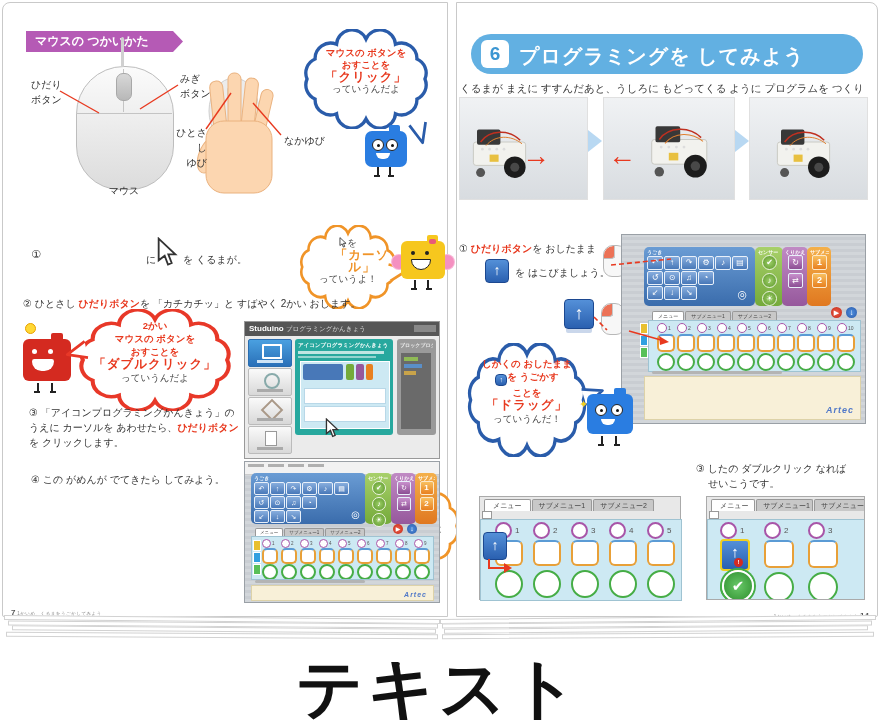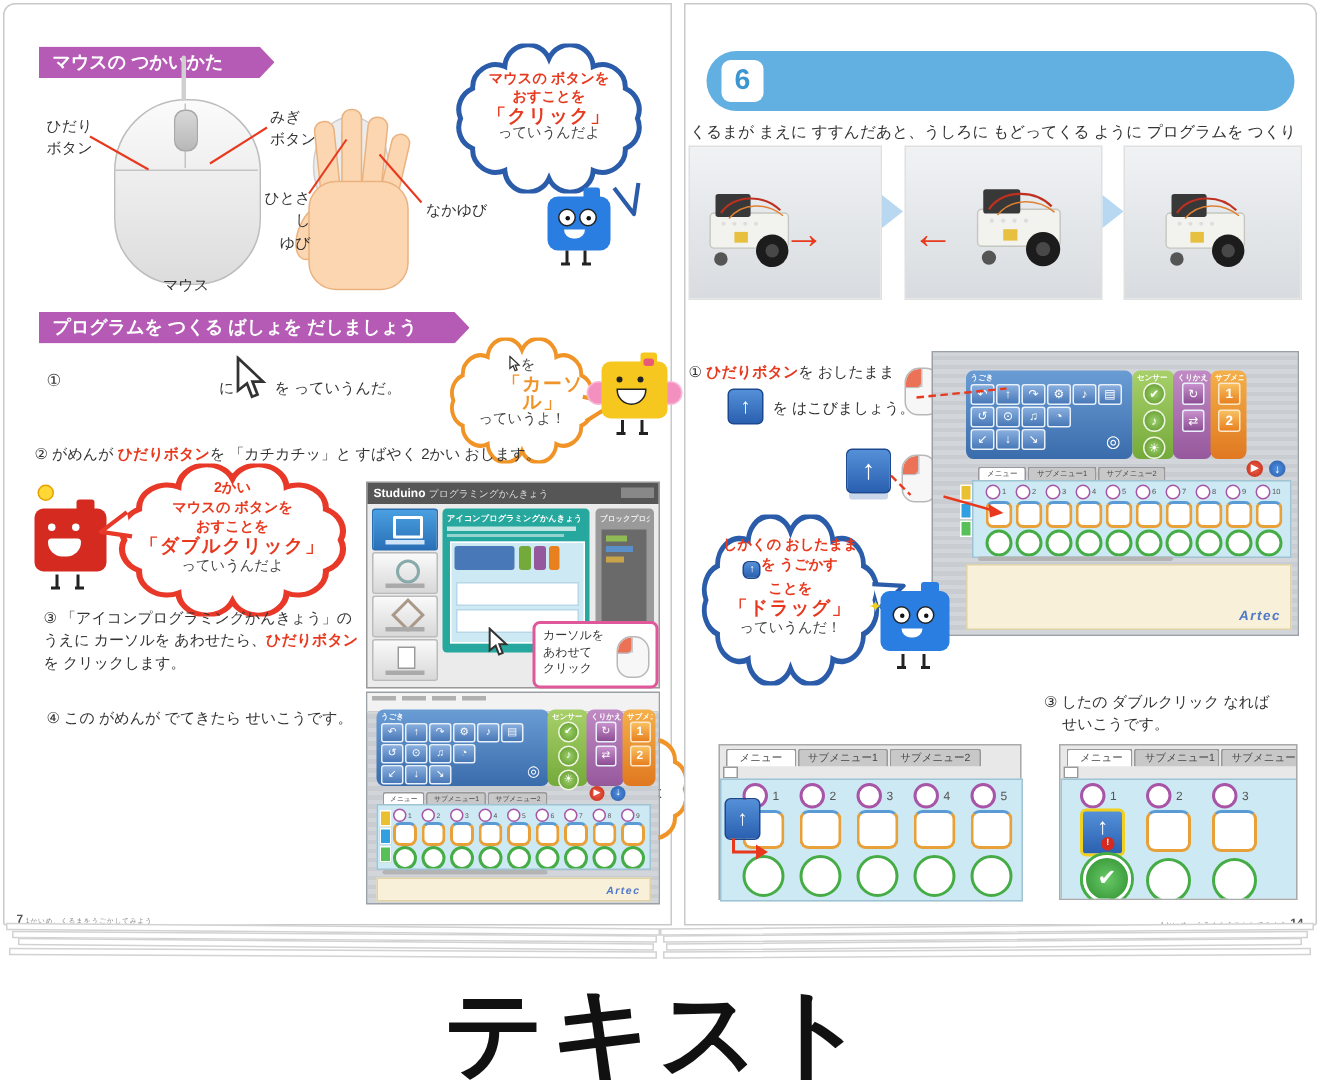--- a/index.html
+++ b/index.html
@@ -522,6 +522,7 @@
 
     <div class="bluebanner" style="left:14px;top:31px;width:392px;height:40px;"></div>
     <div class="badge6" style="left:24px;top:37px;width:28px;height:28px;line-height:28px;">6</div>
+    <div class="btitle" style="left:62px;top:40px;">プログラミングを してみよう</div>
 
     <div class="txt" style="left:3px;top:78px;width:412px;font-size:10.5px;">くるまが まえに すすんだあと、うしろに もどってくる ように プログラムを つくりましょう。</div>
 

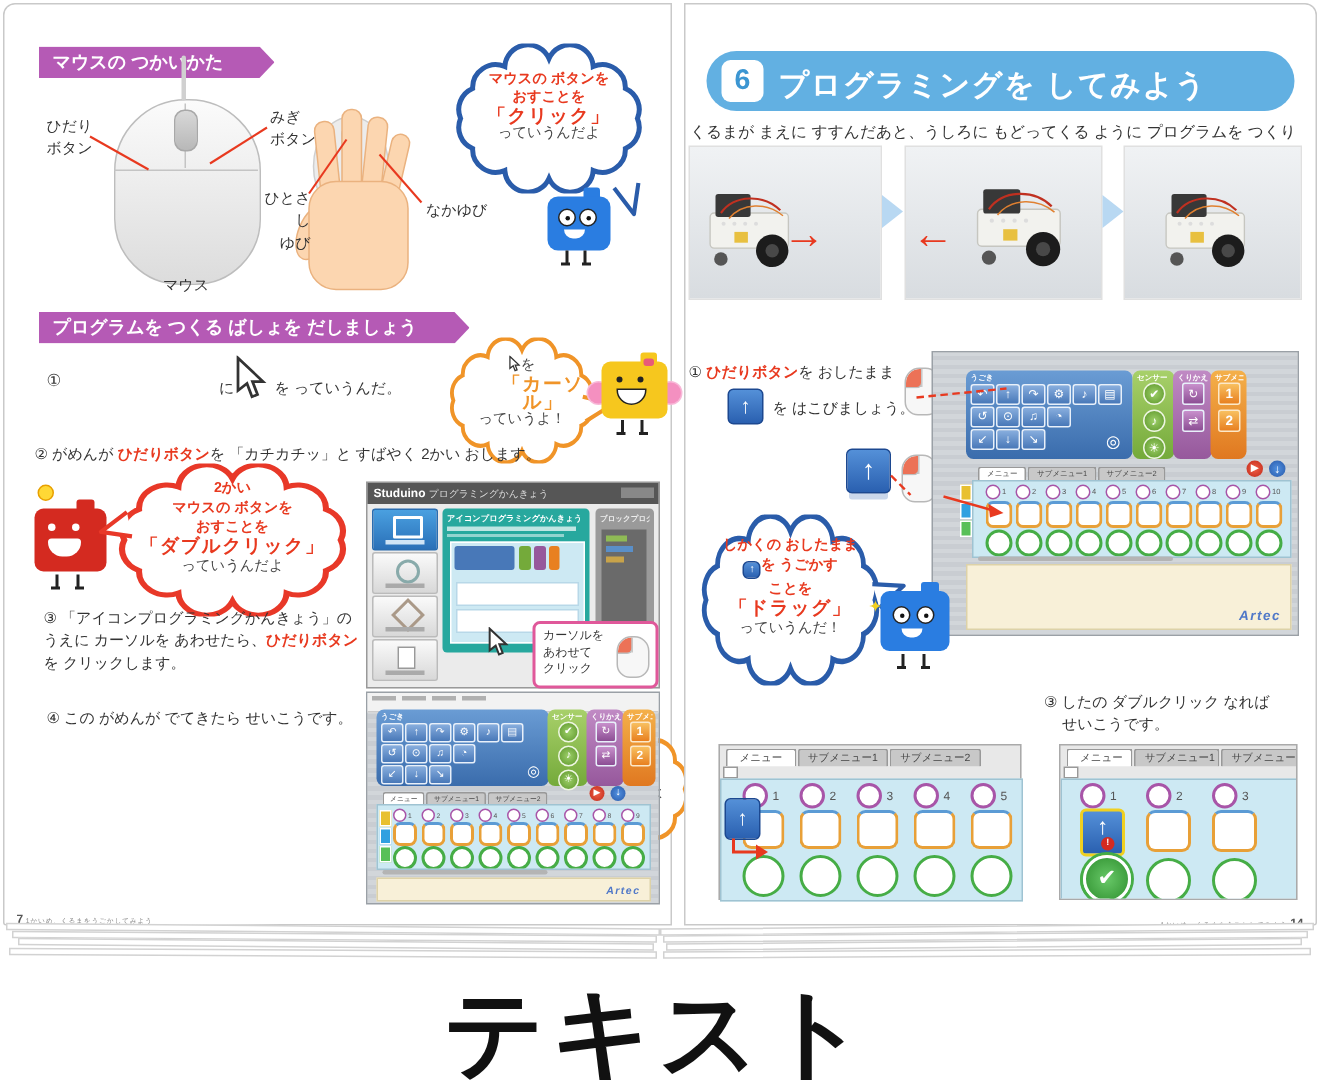--- a/index.html
+++ b/index.html
@@ -174,7 +174,6 @@
         <div class="rfoot" style="left:23px;top:50px;"></div>
     </div>
 
-    <div class="banner" style="left:23px;top:205px;width:262px;">プログラムを つくる ばしょを だしましょう</div>
 
     <div class="txt" style="left:28px;top:244px;font-size:11px;">①</div>
     <div class="txt" style="left:143px;top:249px;">に</div>

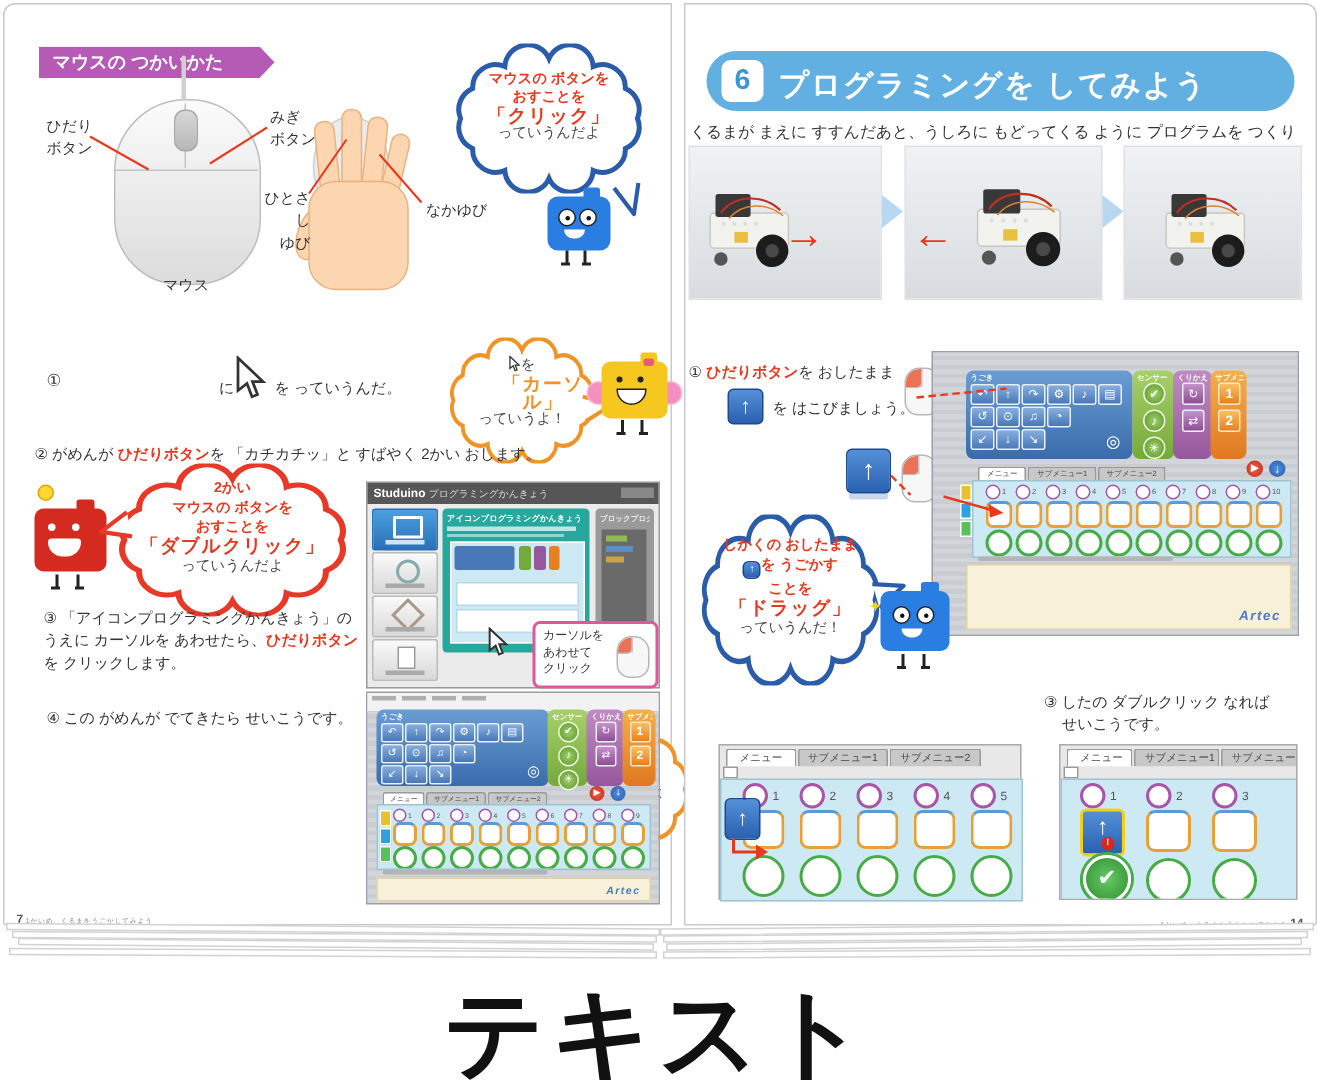--- a/index.html
+++ b/index.html
@@ -180,7 +180,7 @@
     <svg class="overlay" style="left:153px;top:234px;width:22px;height:30px;" viewBox="0 0 12 18">
       <path d="M1,1 L1,14 L4.6,11.2 L6.6,16.5 L8.8,15.6 L6.8,10.4 L11,10.4 Z" fill="#fff" stroke="#333" stroke-width="1.1"></path>
     </svg>
-    <div class="txt" style="left:180px;top:249px;">を っていうんだ。</div>
+    <div class="txt" style="left:180px;top:249px;">を くるまが。</div>
 
     <div class="cloudwrap" style="left:293px;top:222px;width:104px;height:84px;color:#f09428;">
       <svg class="cloud" viewBox="0 0 200 150" preserveAspectRatio="none">

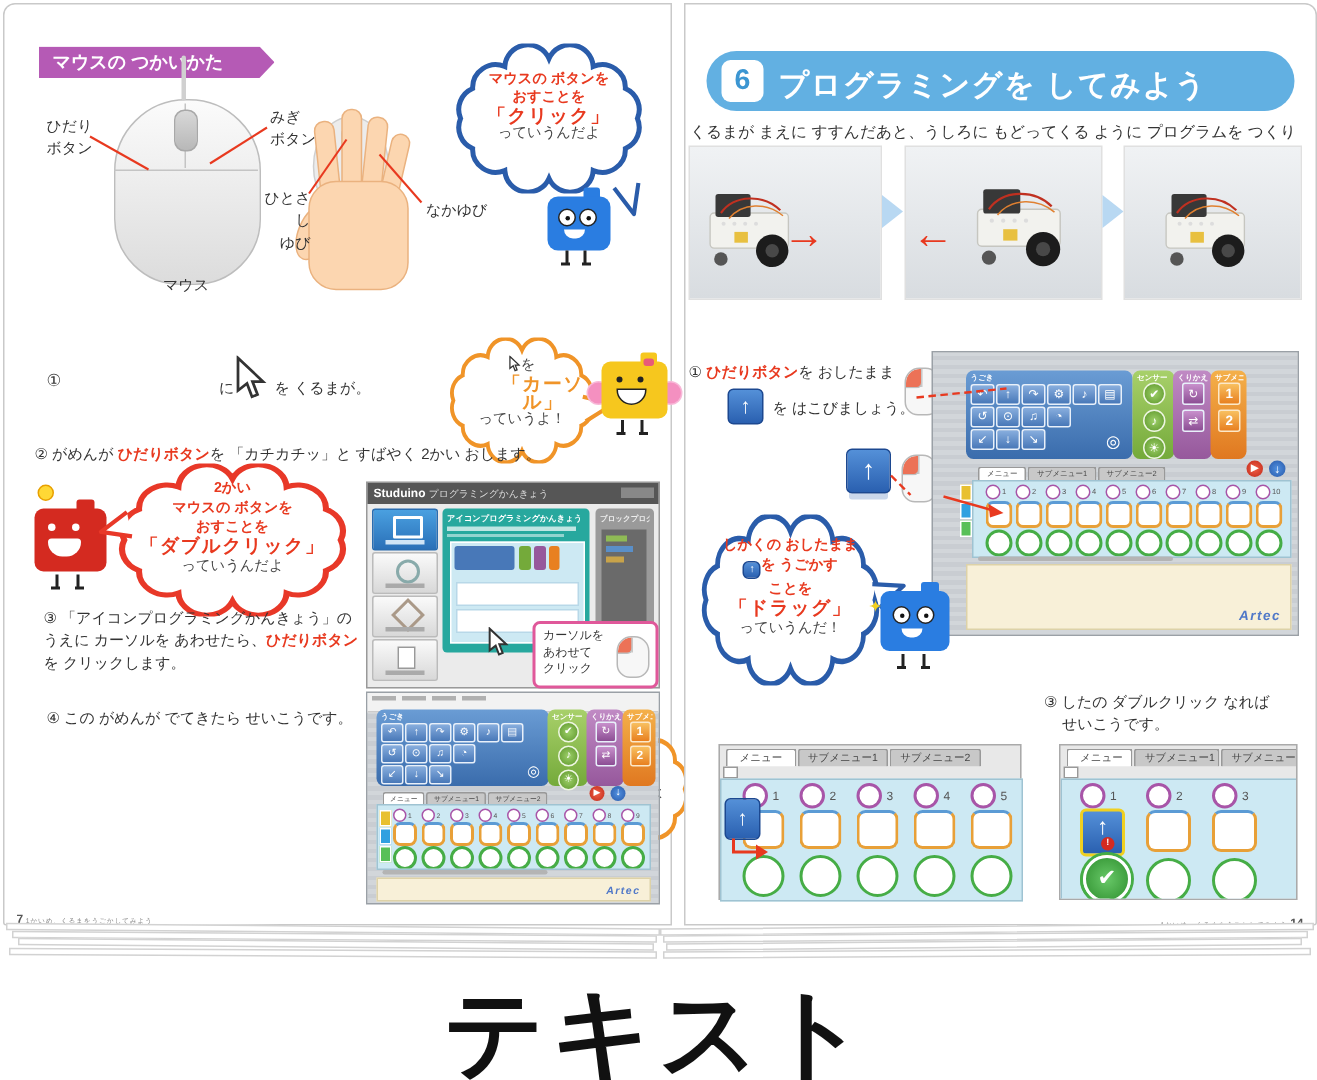--- a/index.html
+++ b/index.html
@@ -212,7 +212,7 @@
         <div class="rfoot" style="left:25px;top:53px;"></div>
     </div>
 
-    <div class="txt" style="left:20px;top:293px;width:415px;"><span>② がめんが </span><span class="red">ひだりボタン</span><span>を 「カチカチッ」と すばやく 2かい おします。</span></div>
+    <div class="txt" style="left:20px;top:293px;width:415px;"><span>② ひとさし </span><span class="red">ひだりボタン</span><span>を 「カチカチッ」と すばやく 2かい おします。</span></div>
 
     <div class="robot" style="left:20px;top:330px;width:48px;height:66px;">
       <div class="abs" style="left:2px;top:-10px;width:9px;height:9px;background:#ffd835;border:1px solid #e8a000;border-radius:50%;"></div>

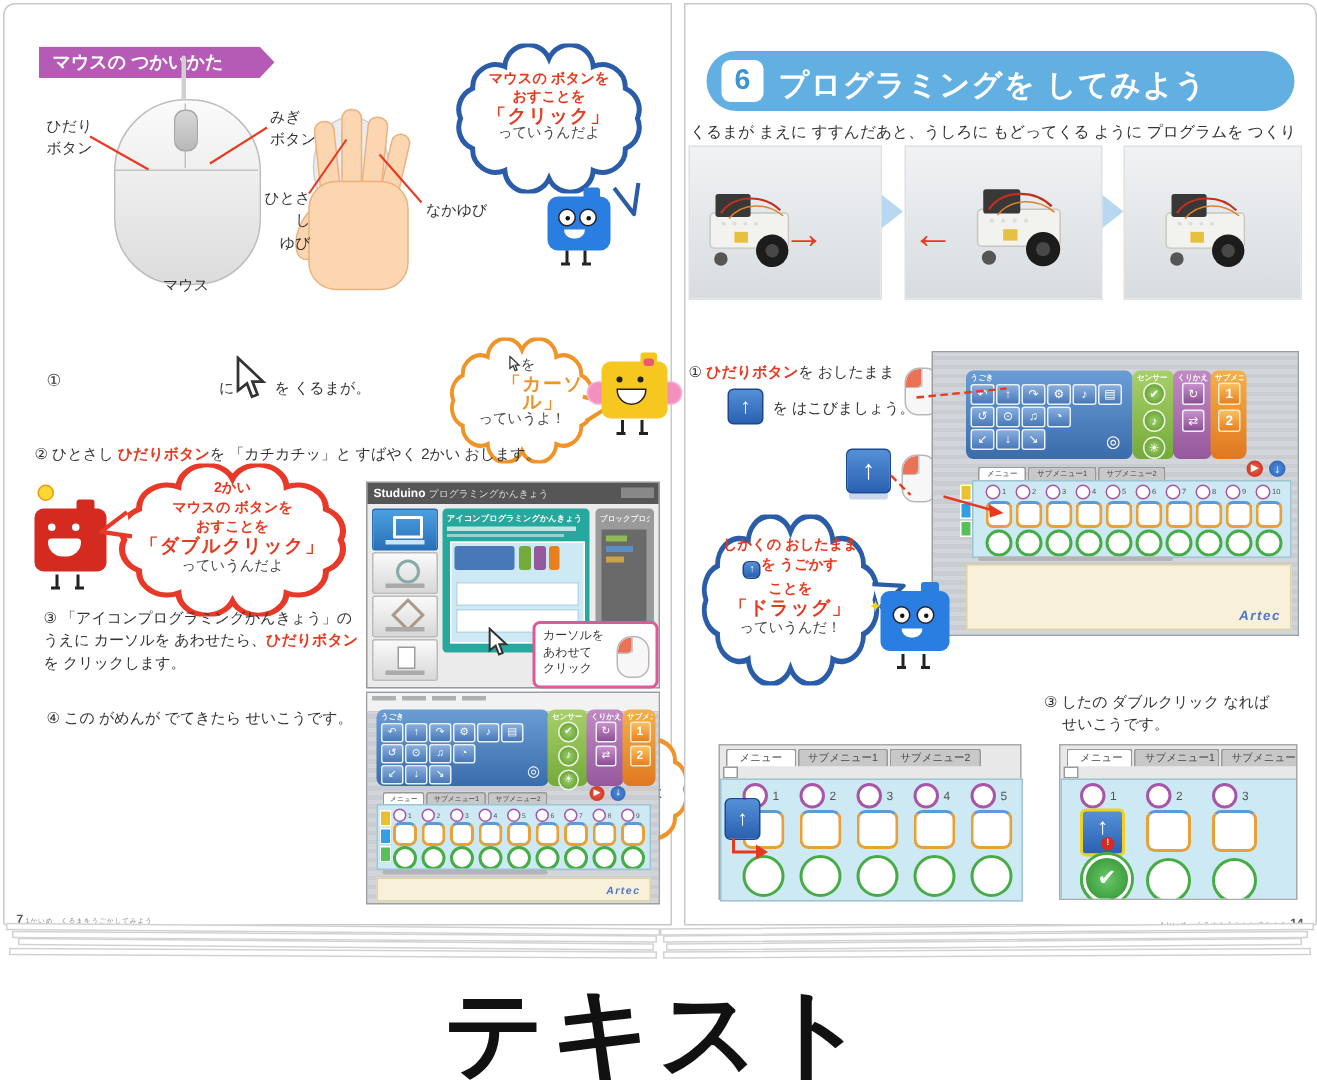--- a/index.html
+++ b/index.html
@@ -289,15 +289,6 @@
       <svg class="overlay" style="left:80px;top:96px;width:14px;height:20px;" viewBox="0 0 12 18">
           <path d="M1,1 L1,14 L4.6,11.2 L6.6,16.5 L8.8,15.6 L6.8,10.4 L11,10.4 Z" fill="#fff" stroke="#333" stroke-width="1.2"></path>
         </svg>
-      <div class="abs" style="left:110px;top:92px;width:80px;height:41px;background:#fff;border:2px solid #e0589a;border-radius:5px;">
-        <div class="pre" style="position:absolute;left:5px;top:2px;font-size:8px;line-height:11px;color:#333;">カーソルを
-あわせて
-クリック</div>
-        <div class="mmouse" style="right:4px;top:8px;width:20px;height:26px;">
-            <span class="mlbtn"></span>
-            <span class="mline"></span>
-          </div>
-      </div>
     </div>
 
     <div class="txt" style="left:28px;top:469px;width:210px;">④ この がめんが でてきたら せいこうです。</div>

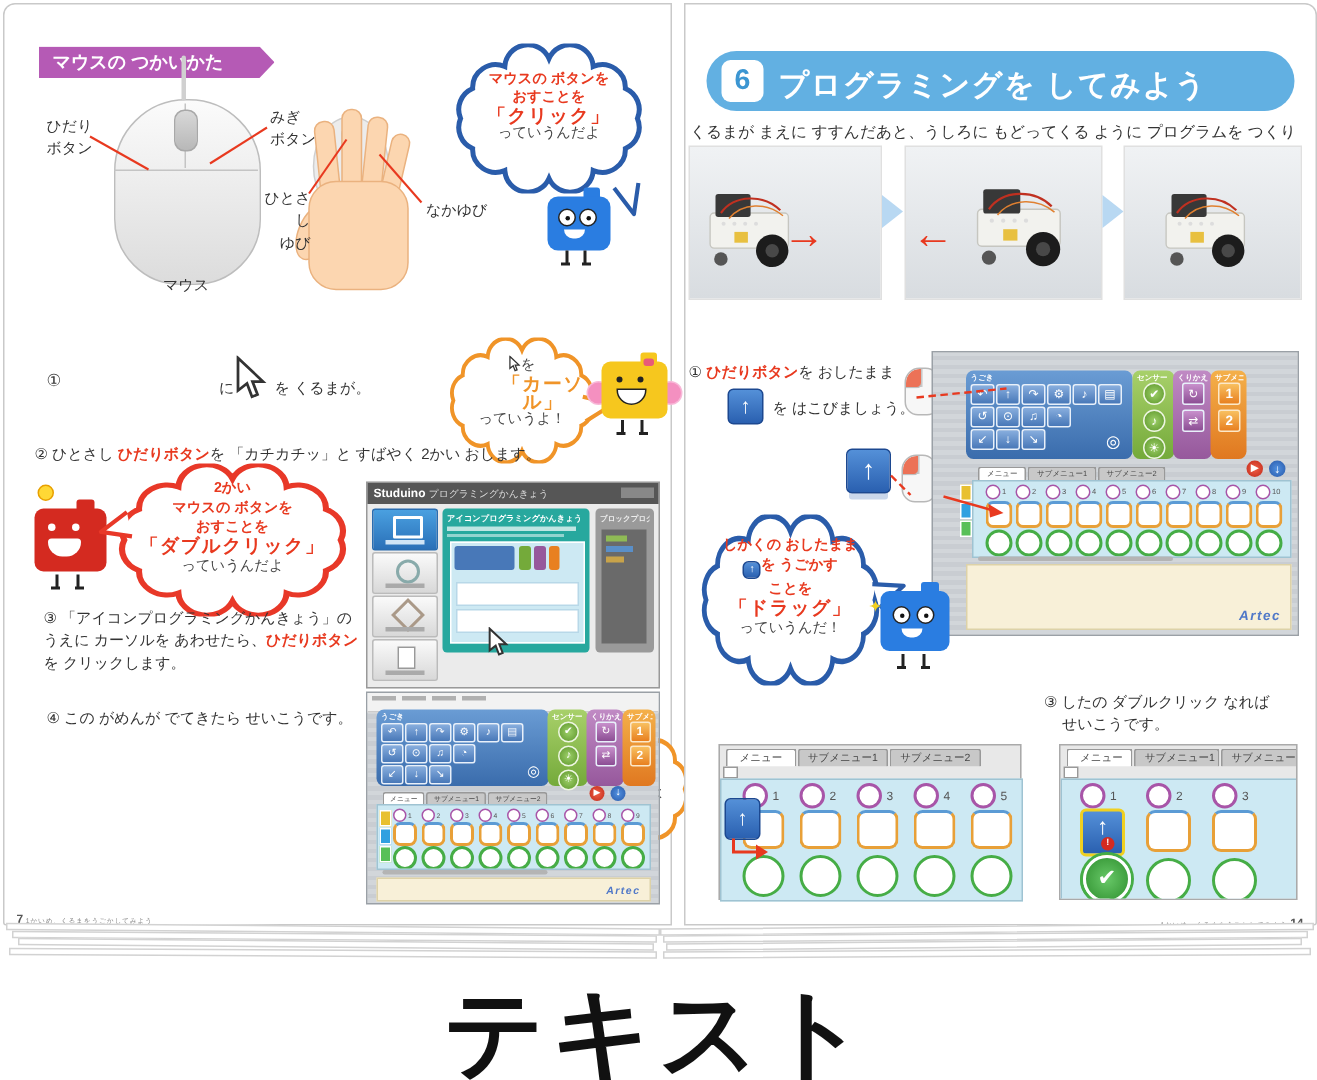--- a/index.html
+++ b/index.html
@@ -291,7 +291,7 @@
         </svg>
     </div>
 
-    <div class="txt" style="left:28px;top:469px;width:210px;">④ この がめんが でてきたら せいこうです。</div>
+    <div class="txt" style="left:28px;top:469px;width:210px;">④ この がめんが でてきたら してみよう。</div>
 
     <div class="cloudwrap" style="left:352px;top:478px;width:108px;height:90px;color:#f09428;">
       <svg class="cloud" viewBox="0 0 200 150" preserveAspectRatio="none">

